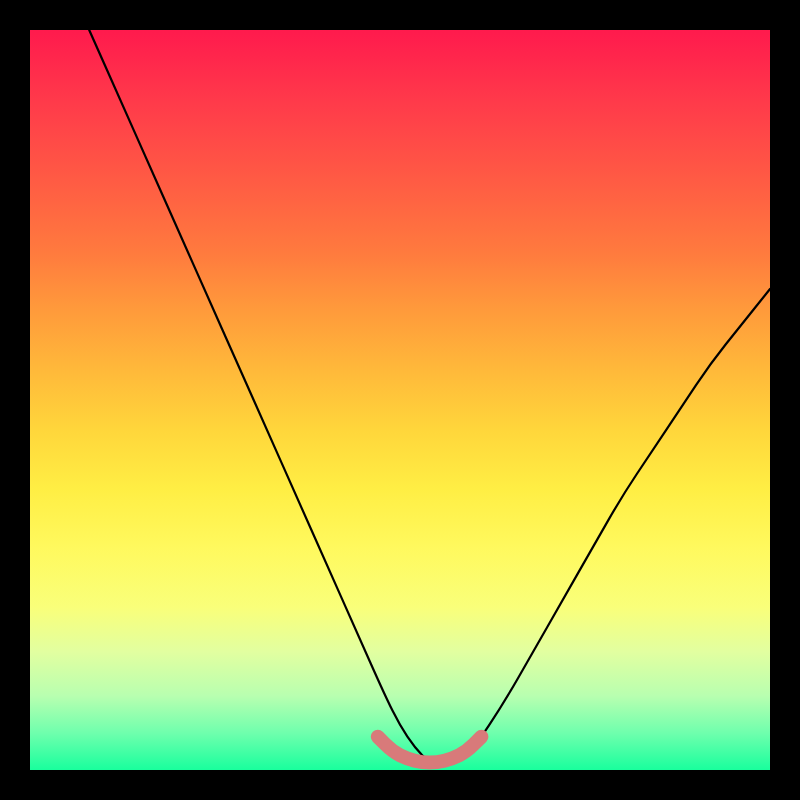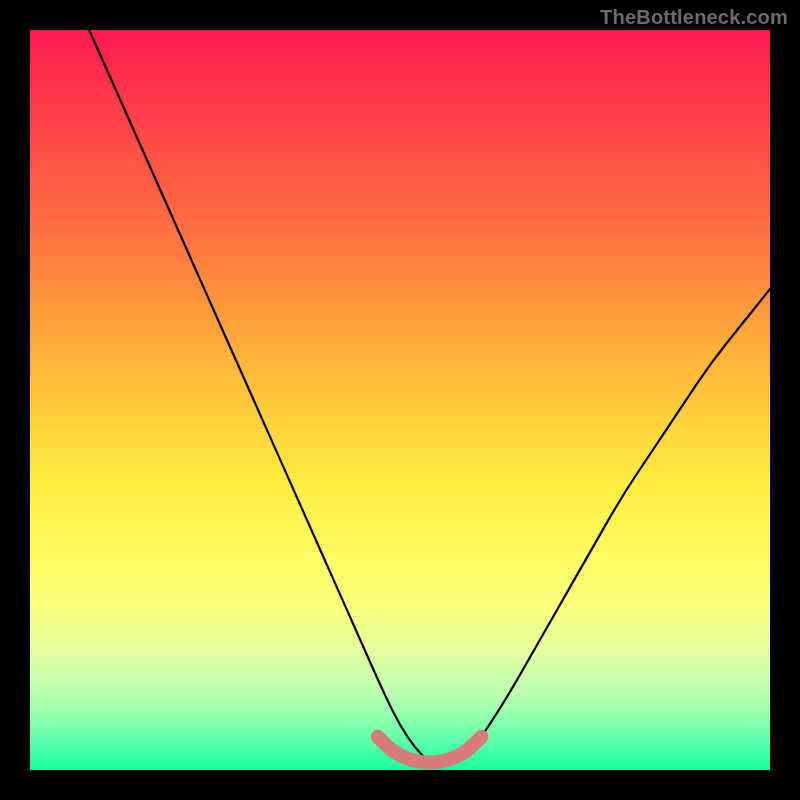--- a/index.html
+++ b/index.html
@@ -55,7 +55,6 @@
 <body>
 
 <div class="frame">
-  <div class="watermark">TheBottleneck.com</div>
   <div class="plot-area">
     <svg class="curve" viewBox="0 0 740 740">
       <path id="main-curve" fill="none" stroke="#000" stroke-width="2.2" stroke-linecap="round" d="M 59.2 0.0 Q 59.2 0.0 74.0 33.3 Q 88.8 66.6 103.6 99.9 Q 118.4 133.2 133.2 166.5 Q 148.0 199.8 162.8 233.1 Q 177.6 266.4 192.4 299.7 Q 207.2 333.0 222.0 366.3 Q 236.8 399.6 251.6 432.9 Q 266.4 466.2 281.2 499.5 Q 296.0 532.8 310.8 566.1 Q 325.6 599.4 340.4 632.7 Q 355.2 666.0 362.6 680.8 Q 370.0 695.6 377.4 706.7 Q 384.8 717.8 392.2 725.2 Q 399.6 732.6 407.0 732.6 Q 414.4 732.6 421.8 732.6 Q 429.2 732.6 436.6 725.2 Q 444.0 717.8 458.8 695.6 Q 473.6 673.4 488.4 647.5 Q 503.2 621.6 518.0 595.7 Q 532.8 569.8 547.6 543.9 Q 562.4 518.0 577.2 492.1 Q 592.0 466.2 606.8 444.0 Q 621.6 421.8 636.4 399.6 Q 651.2 377.4 666.0 355.2 Q 680.8 333.0 695.6 314.5 Q 710.4 296.0 725.2 277.5 L 740.0 259.0"></path>

